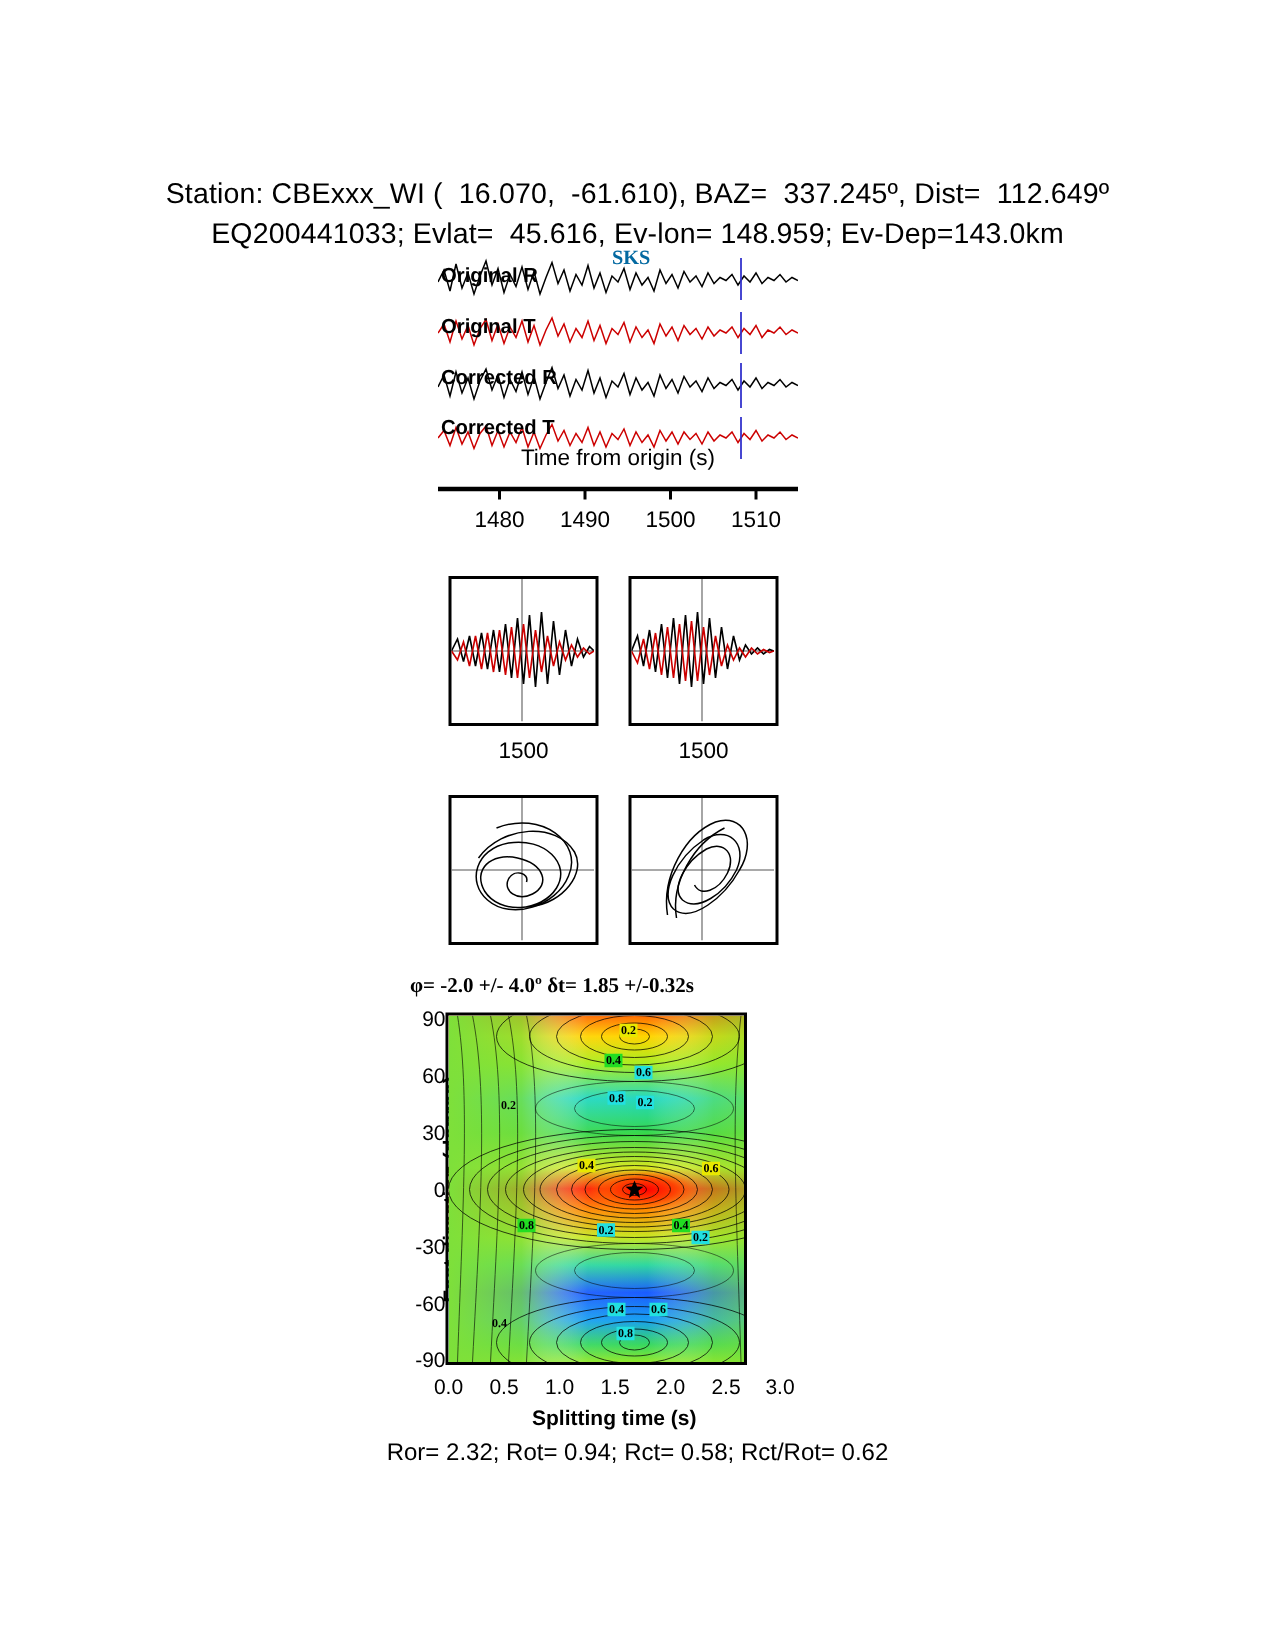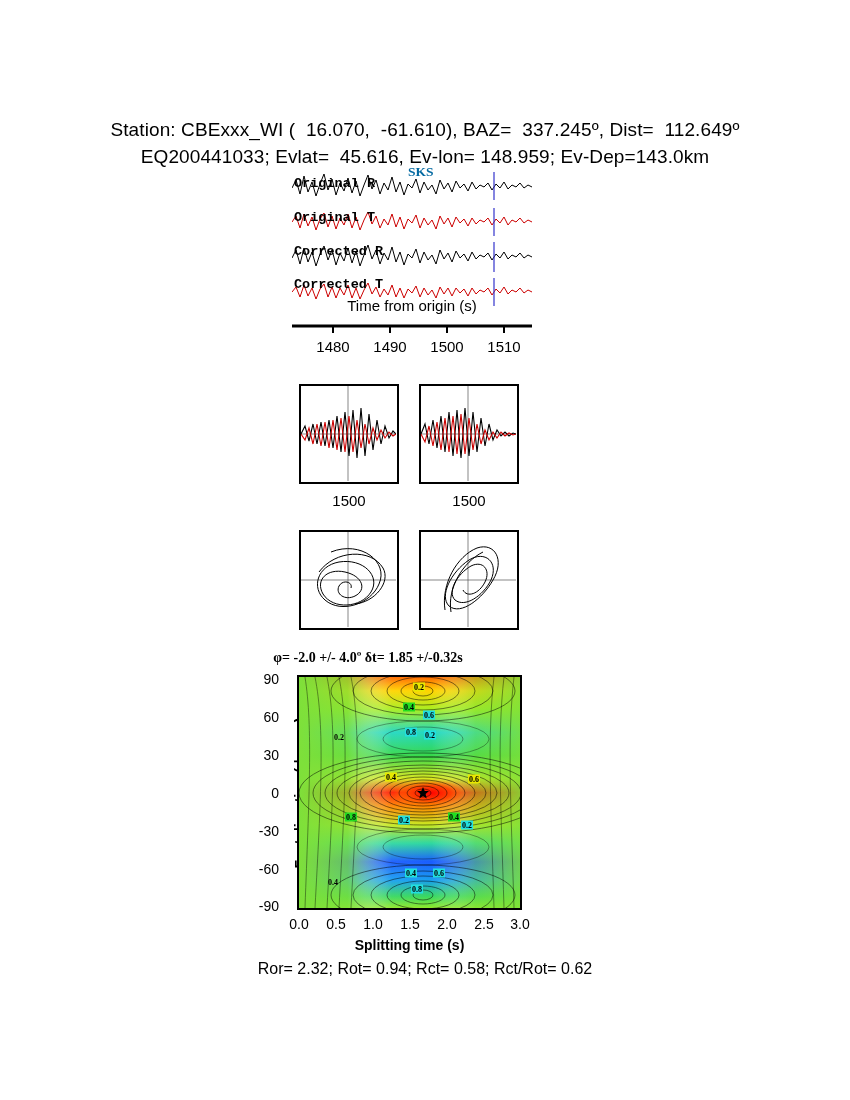--- a/index.html
+++ b/index.html
@@ -45,7 +45,7 @@
     position: absolute;
     font-size: 13.5px;
     font-weight: bold;
-    font-family: Liberation Mono, monospace;
+    font-family: Liberation Sans, sans-serif;
     white-space: nowrap;
   }
   .sks-label {

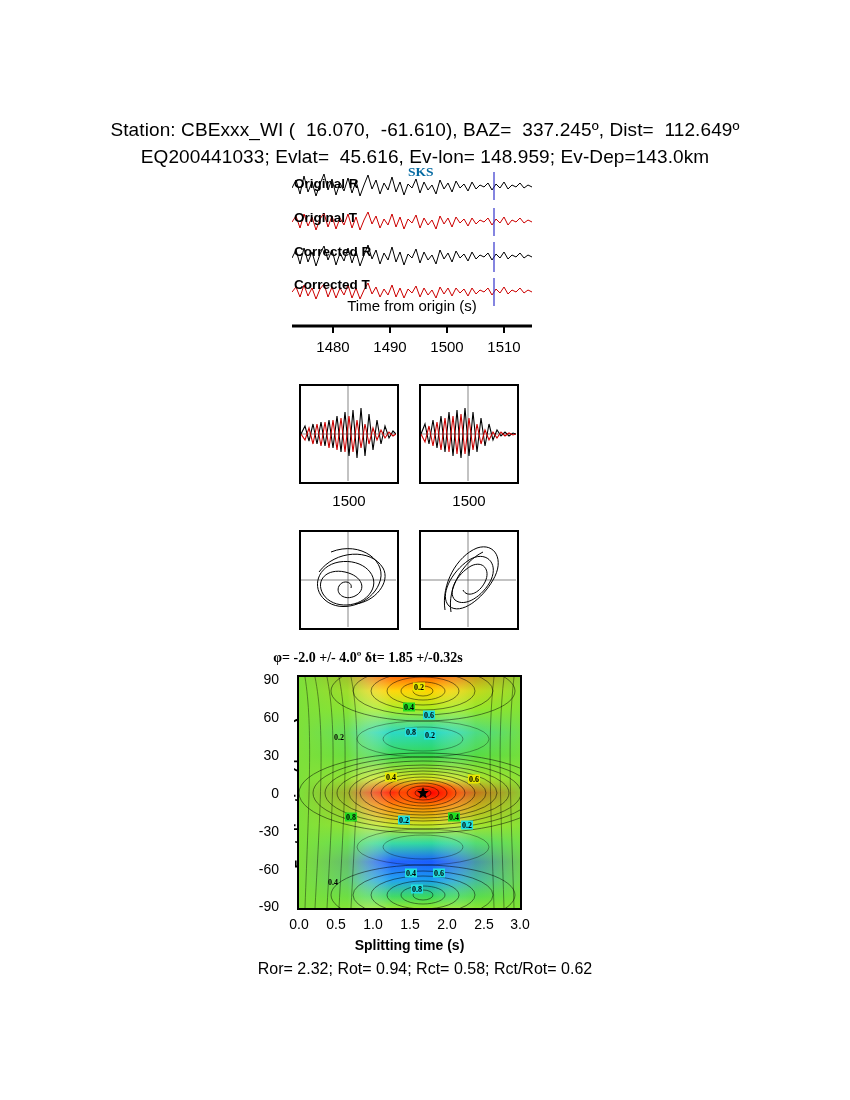--- a/index.html
+++ b/index.html
@@ -123,7 +123,7 @@
   .ylab {
     position: absolute;
     right: 100%;
-    margin-right: 18px;
+    margin-right: 0;
     transform: translateY(-50%);
     font-size: 14px;
     white-space: nowrap;

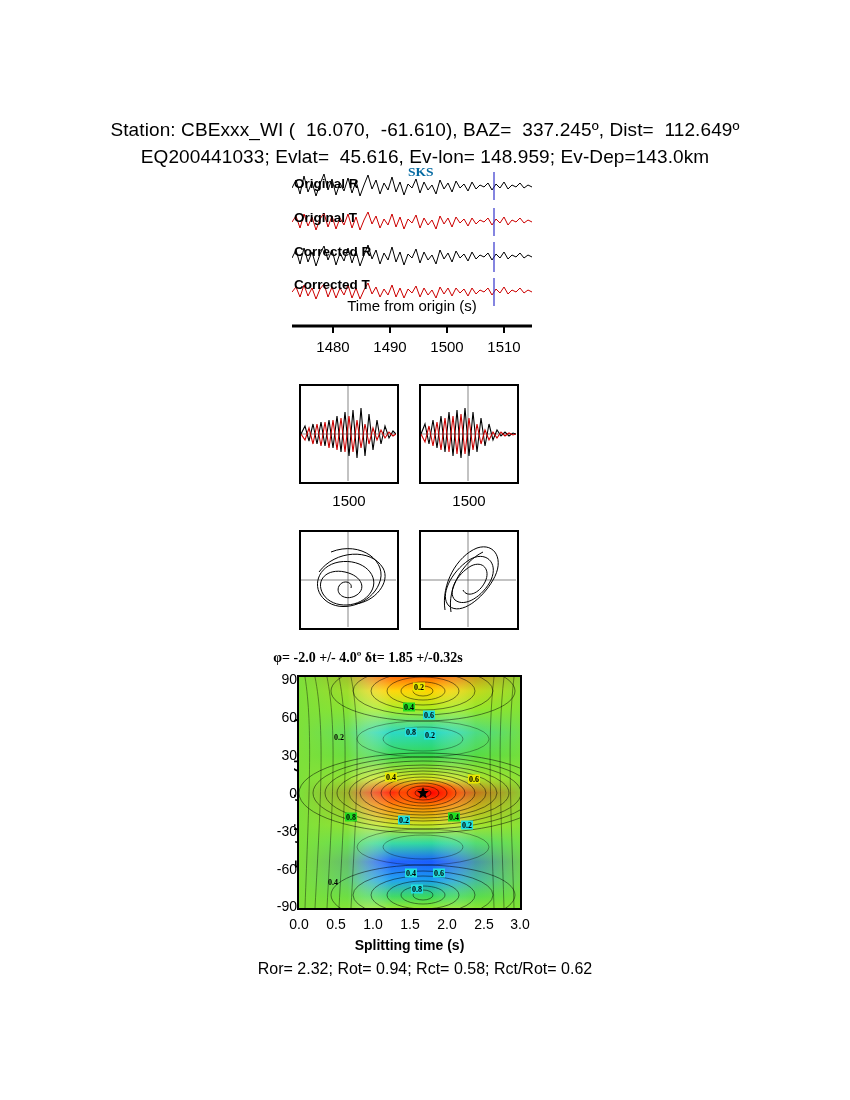--- a/index.html
+++ b/index.html
@@ -114,7 +114,7 @@
   #contour-frame {
     position: absolute;
     left: 0; top: 0;
-    width: 225px;
+    width: 201px;
     height: 235px;
     border: 2px solid #000;
     box-sizing: border-box;

